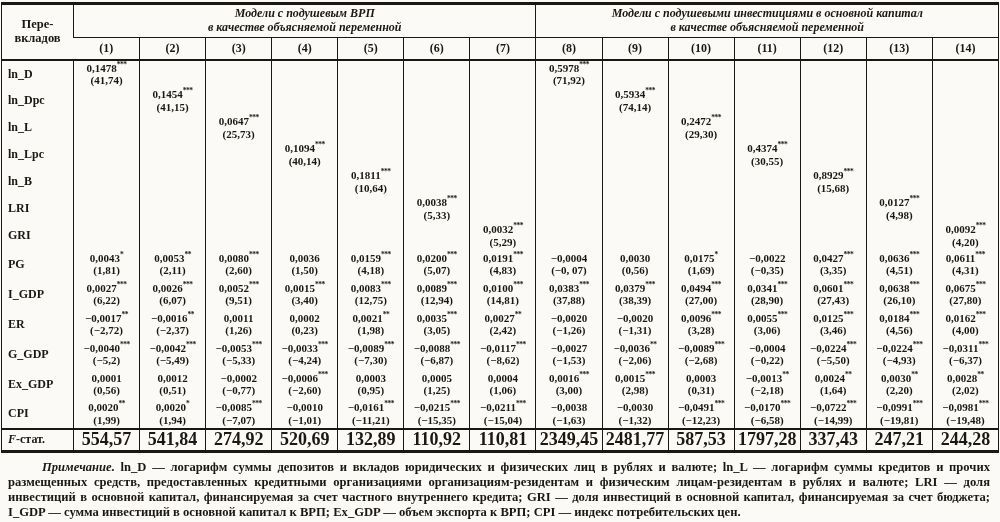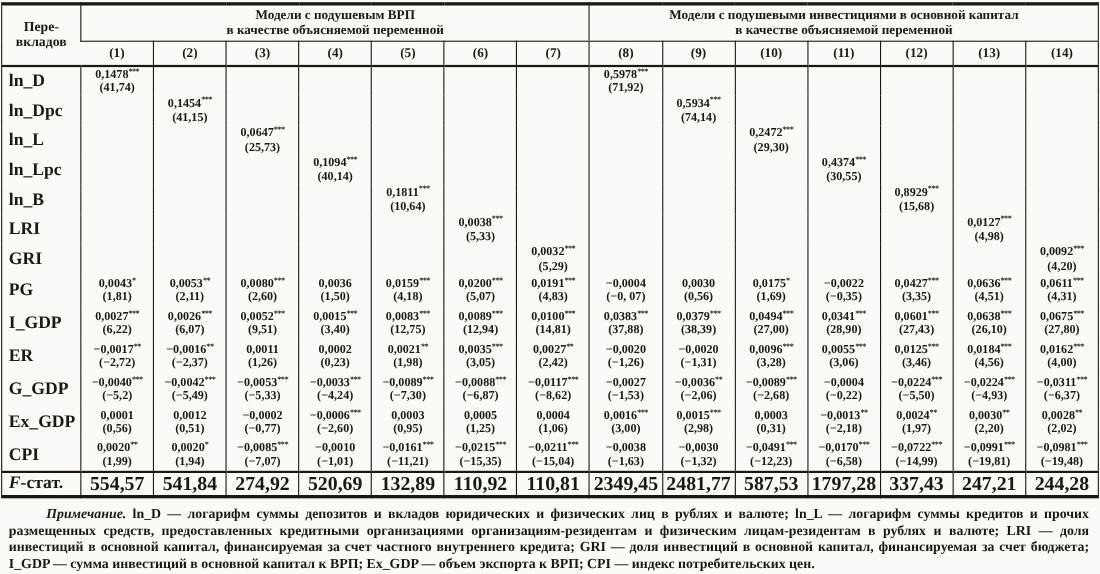--- a/index.html
+++ b/index.html
@@ -41,6 +41,7 @@
     line-height: 1.15;
     border-bottom: 1px solid #1b1712;
     height: 32px;
+    font-style: italic;
   }
   thead tr.numrow th {
     font-size: 12px;

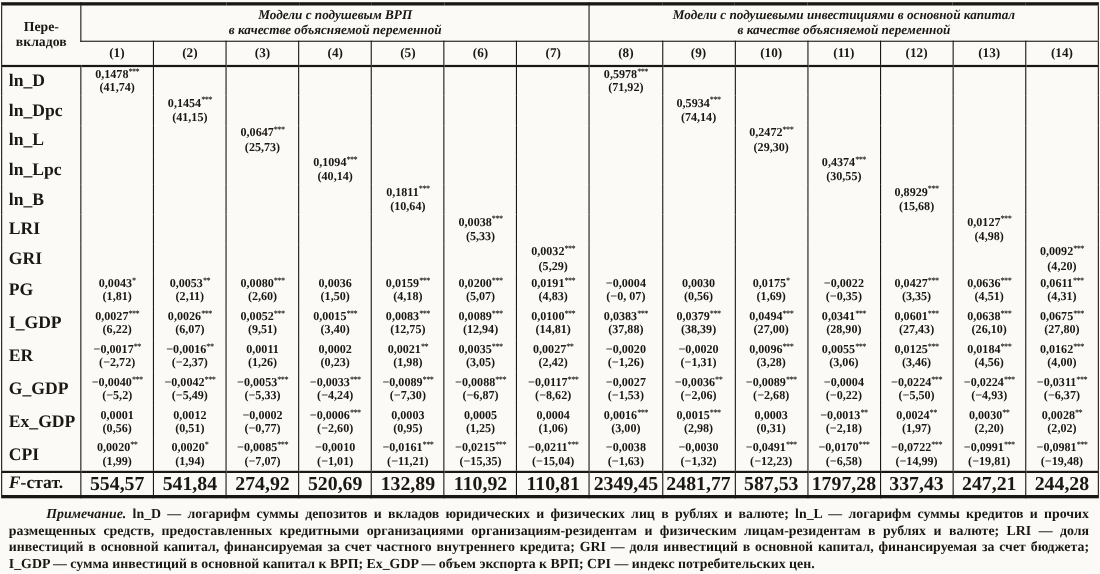--- a/index.html
+++ b/index.html
@@ -52,7 +52,7 @@
   tbody th.rowlabel {
     text-align: left;
     padding-left: 6px;
-    font-size: 16px;
+    font-size: 12px;
     font-weight: bold;
     white-space: nowrap;
   }

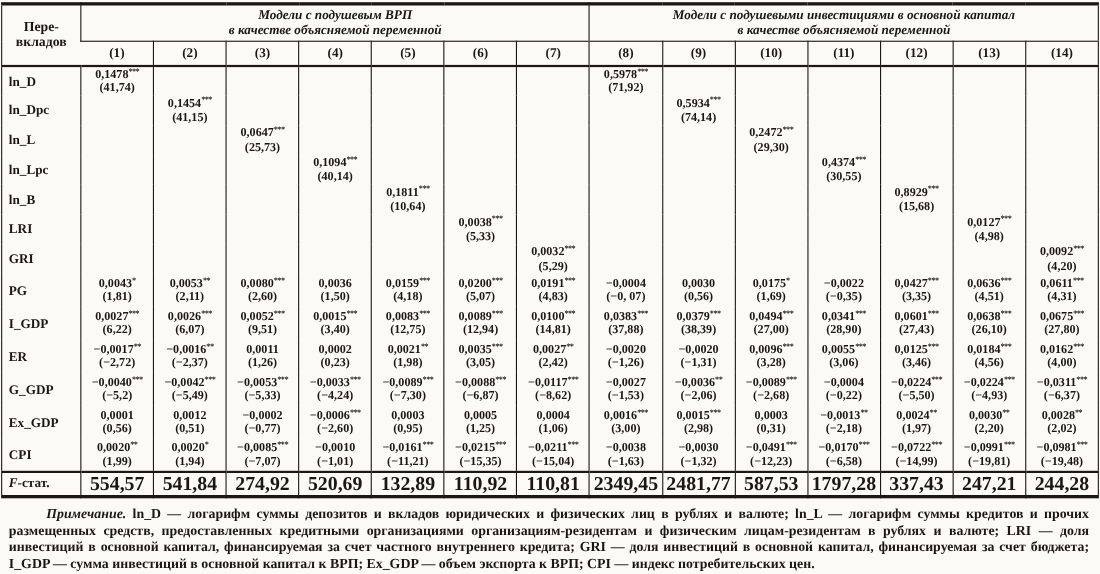--- a/index.html
+++ b/index.html
@@ -556,7 +556,7 @@
           </td>
           <td>
             <div class="coef">0,0024<sup>**</sup></div>
-            <div class="tstat">(1,97)</div>
+            <div class="tstat">(1,64)</div>
           </td>
           <td>
             <div class="coef">0,0030<sup>**</sup></div>

